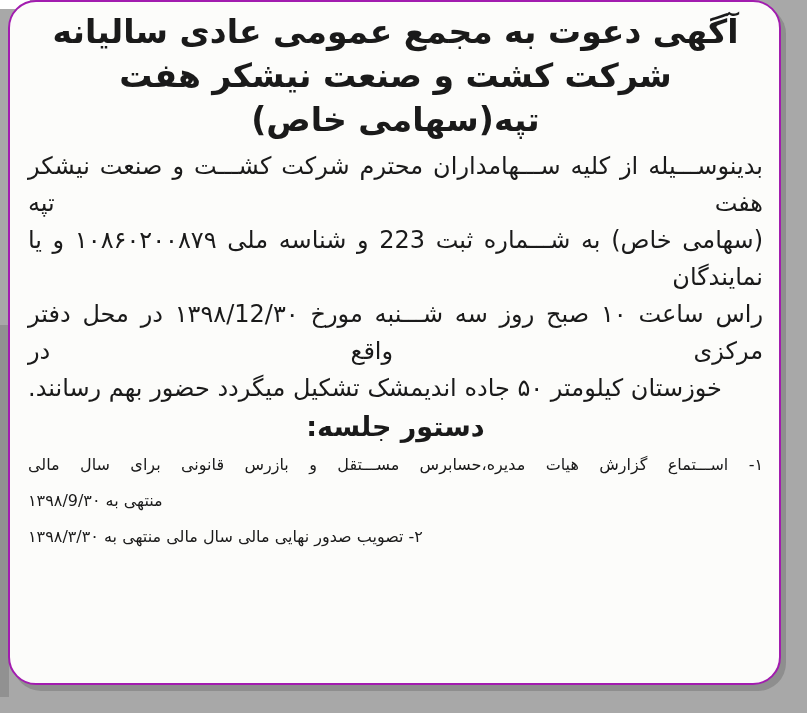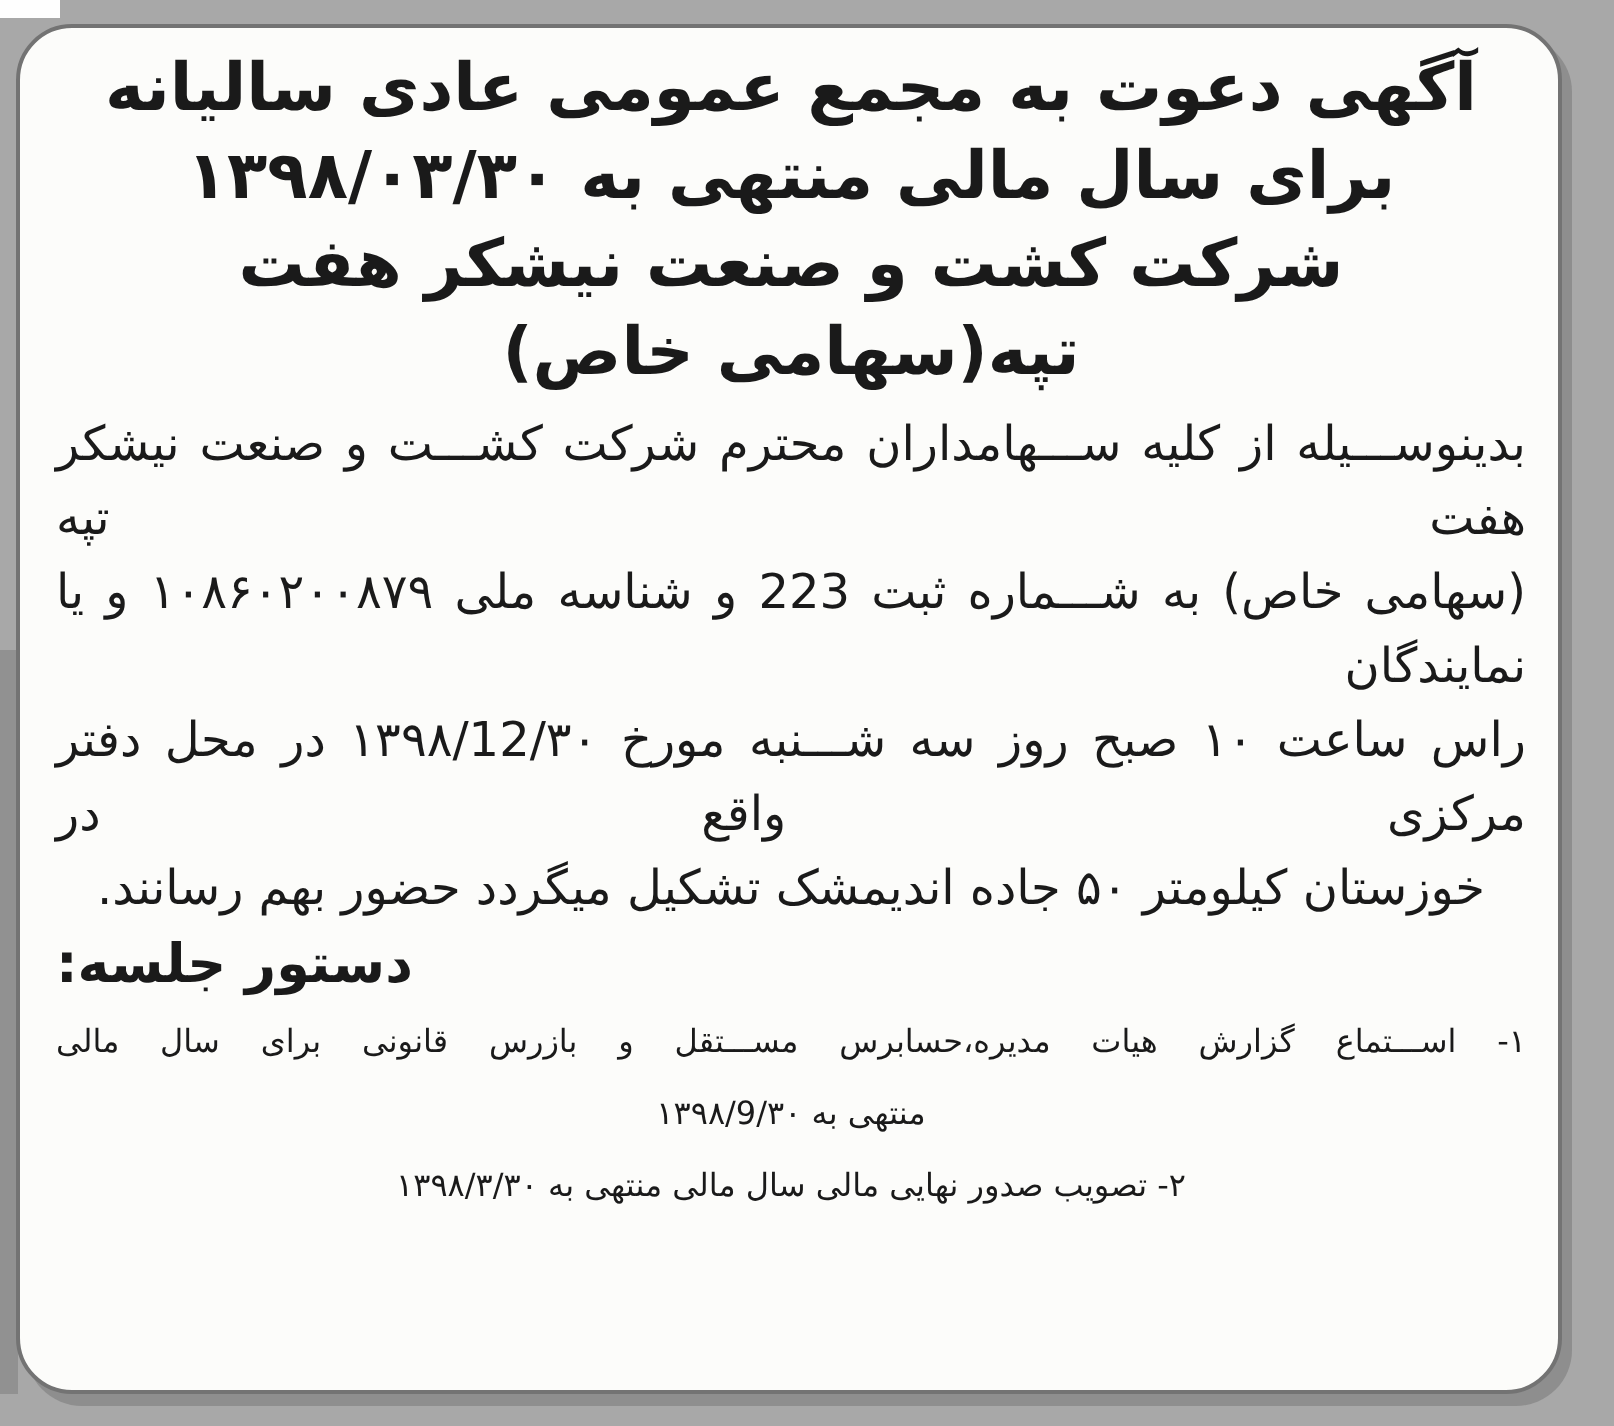--- a/index.html
+++ b/index.html
@@ -24,11 +24,11 @@
   
   .card {
     position: absolute;
-    left: 8px; top: 12px;
+    left: 8px; top: 0;
     width: 773px; height: 685px;
     box-sizing: border-box;
     background: #fcfcfa;
-    border: 2px solid #737373;
+    border: 2px solid #a21caf;
     border-radius: 28px;
     box-shadow: 5px 6px 0 rgba(120,120,120,0.55);
     padding: 8px 16px 6px 18px;

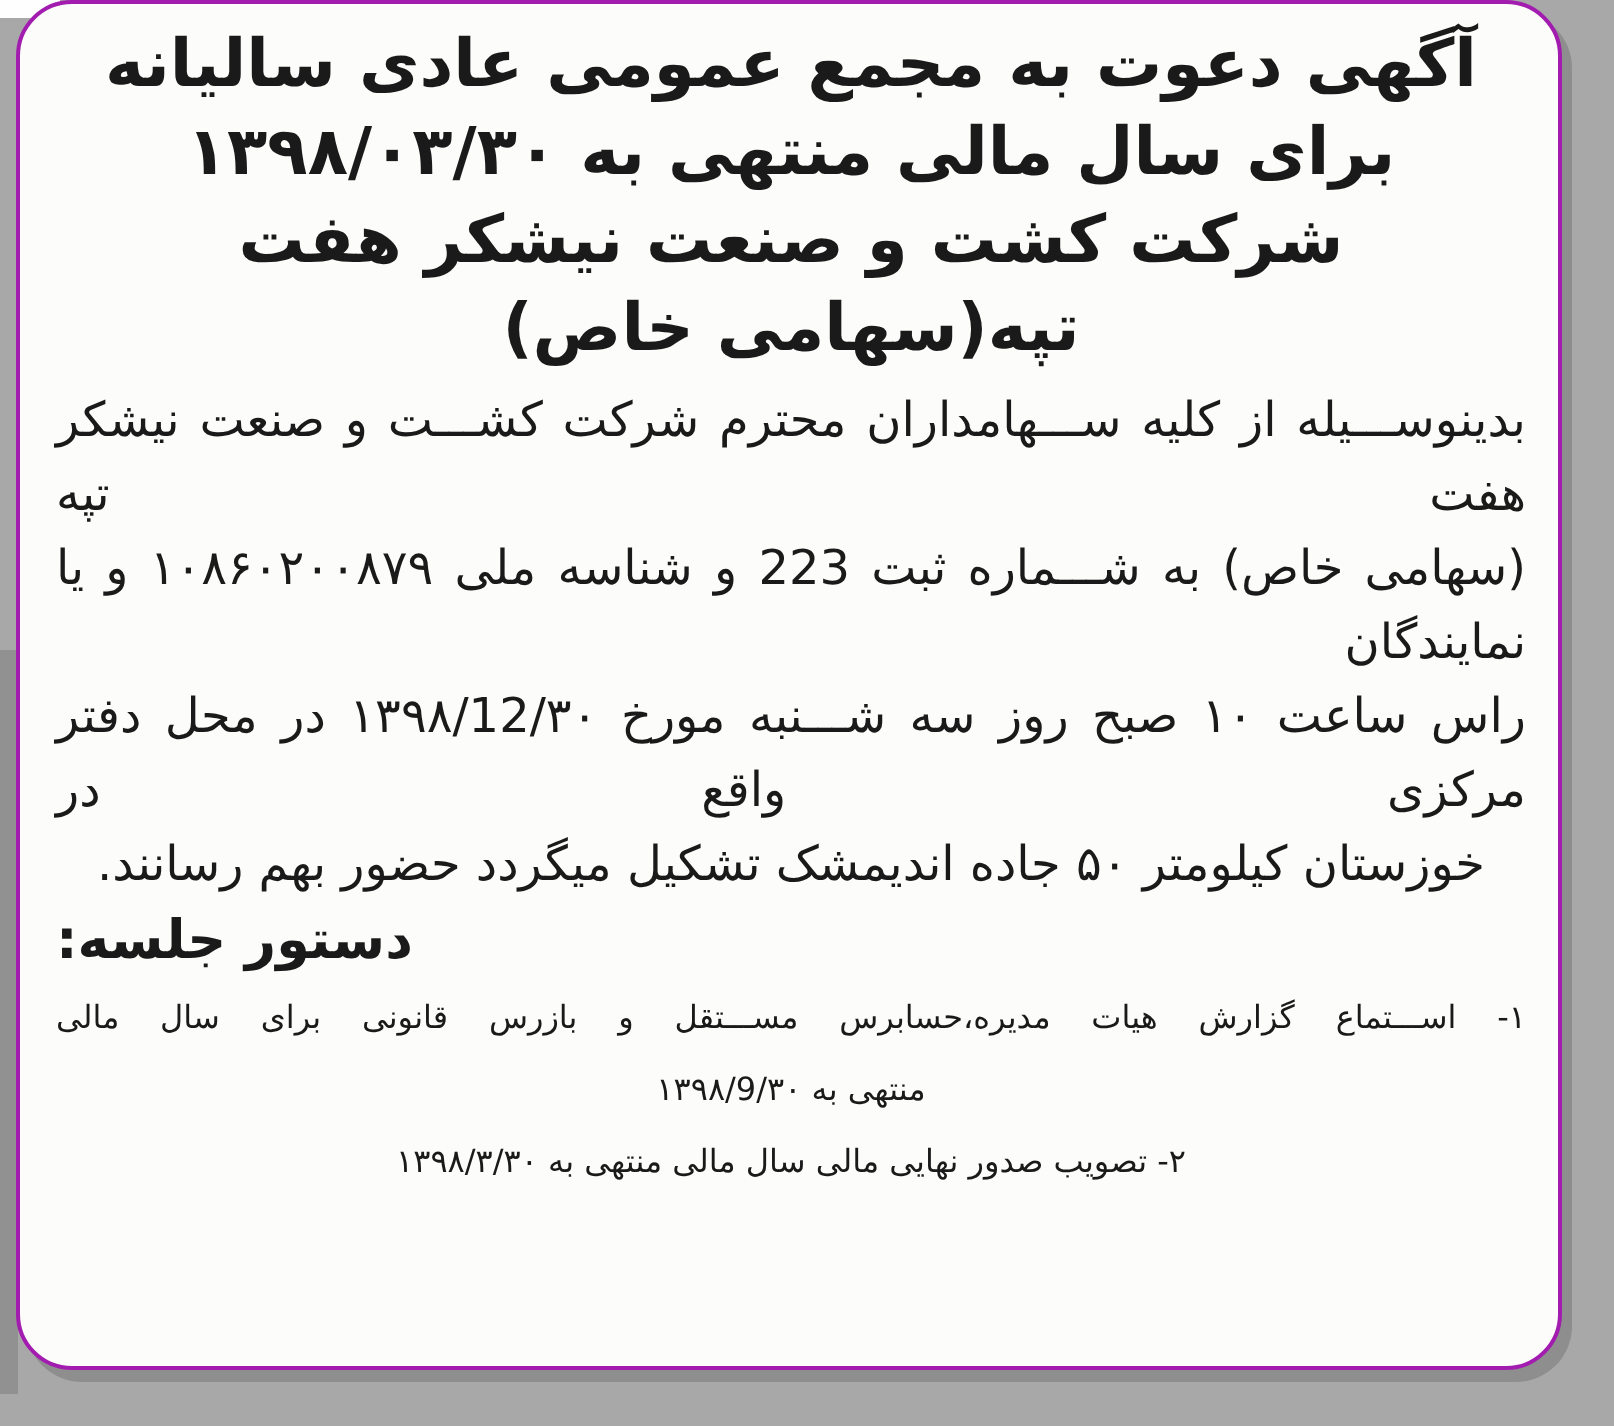--- a/index.html
+++ b/index.html
@@ -71,7 +71,6 @@
 <div class="card">
   <div class="title">
     <div>آگهی دعوت به مجمع عمومی عادی سالیانه</div>
-    <div>برای سال مالی منتهی به ۱۳۹۸/۰۳/۳۰</div>
     <div>شرکت کشت و صنعت نیشکر هفت تپه(سهامی خاص)</div>
   </div>
 

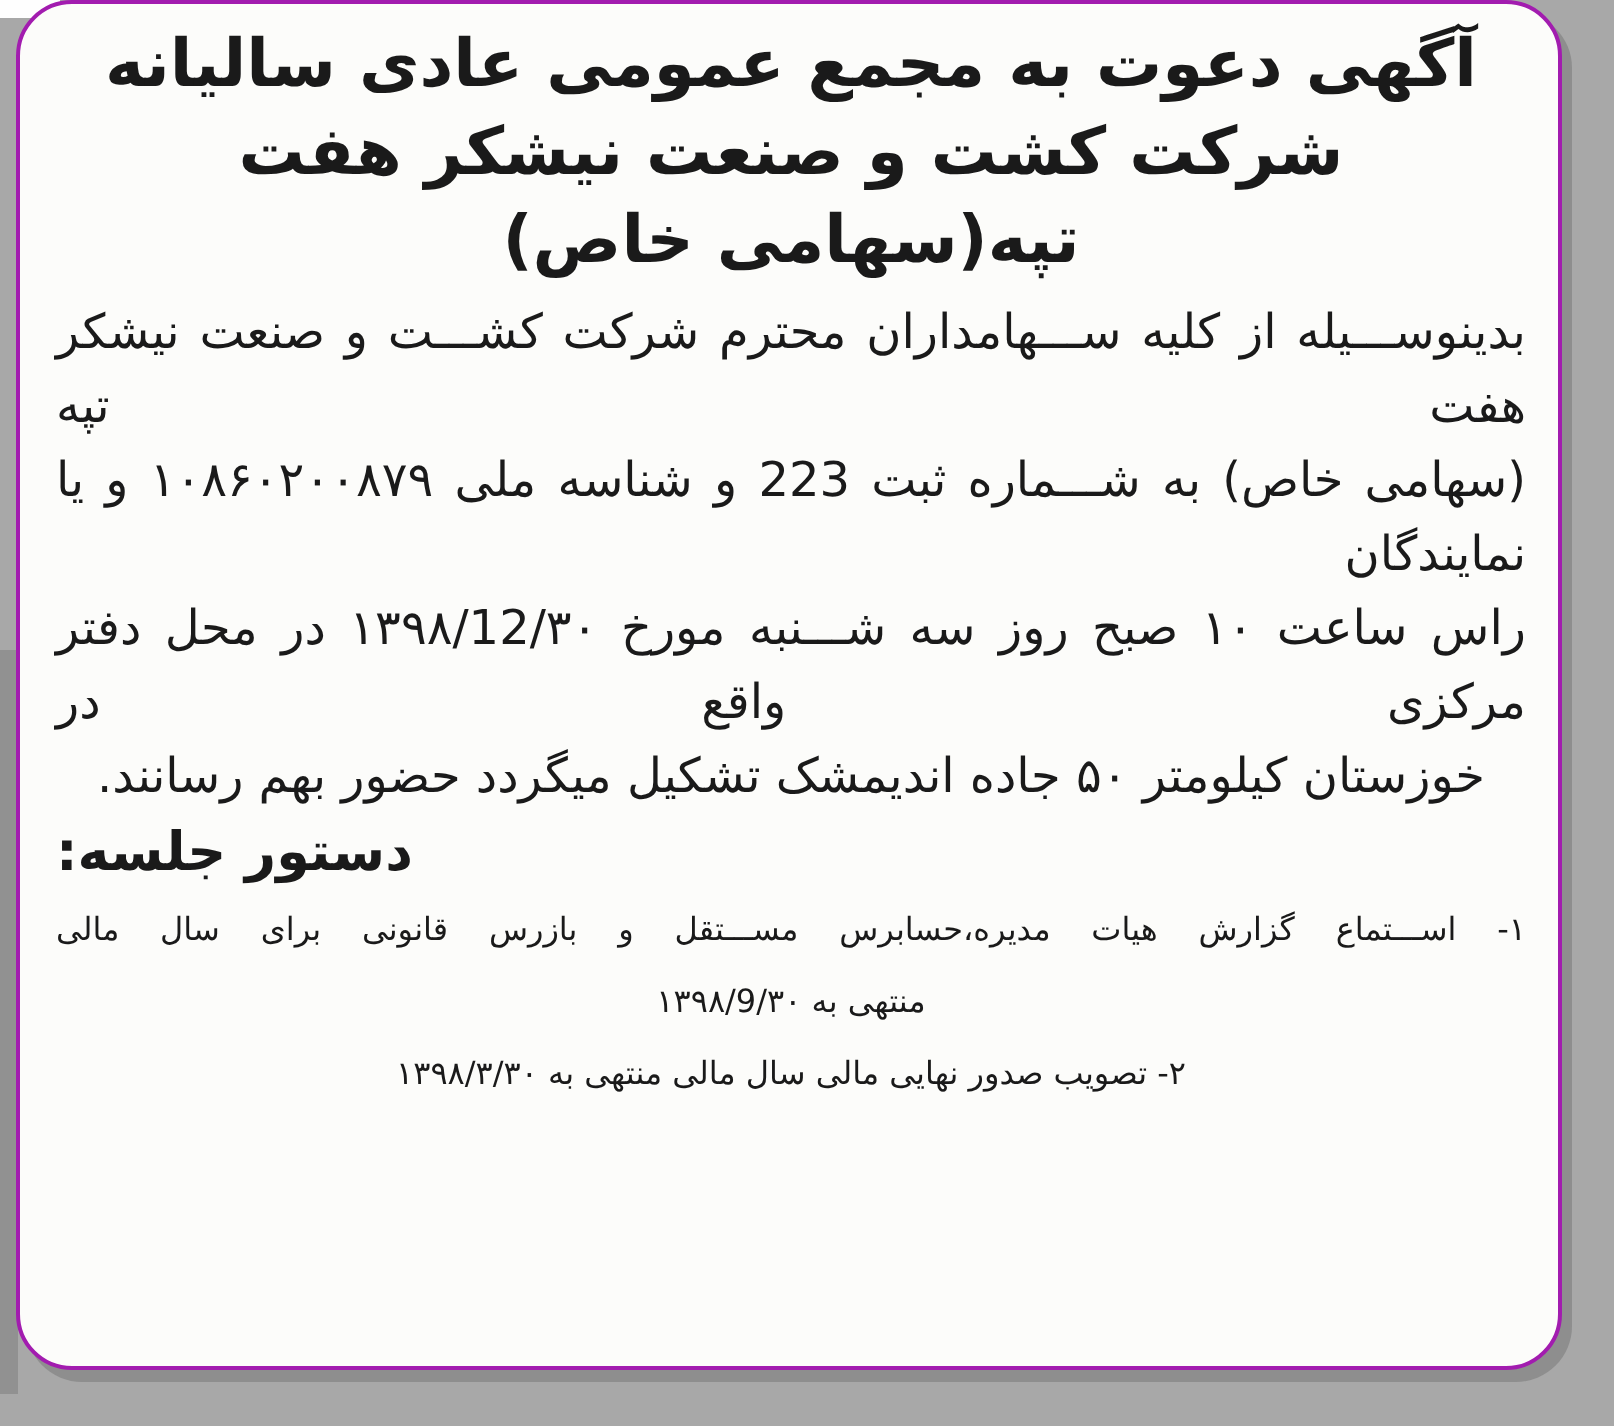--- a/index.html
+++ b/index.html
@@ -46,7 +46,7 @@
   .line {
     font-size: 24px;
     line-height: 37px;
-    text-align: center;
+    text-align: left;
     white-space: nowrap;
   }
   .line.j {

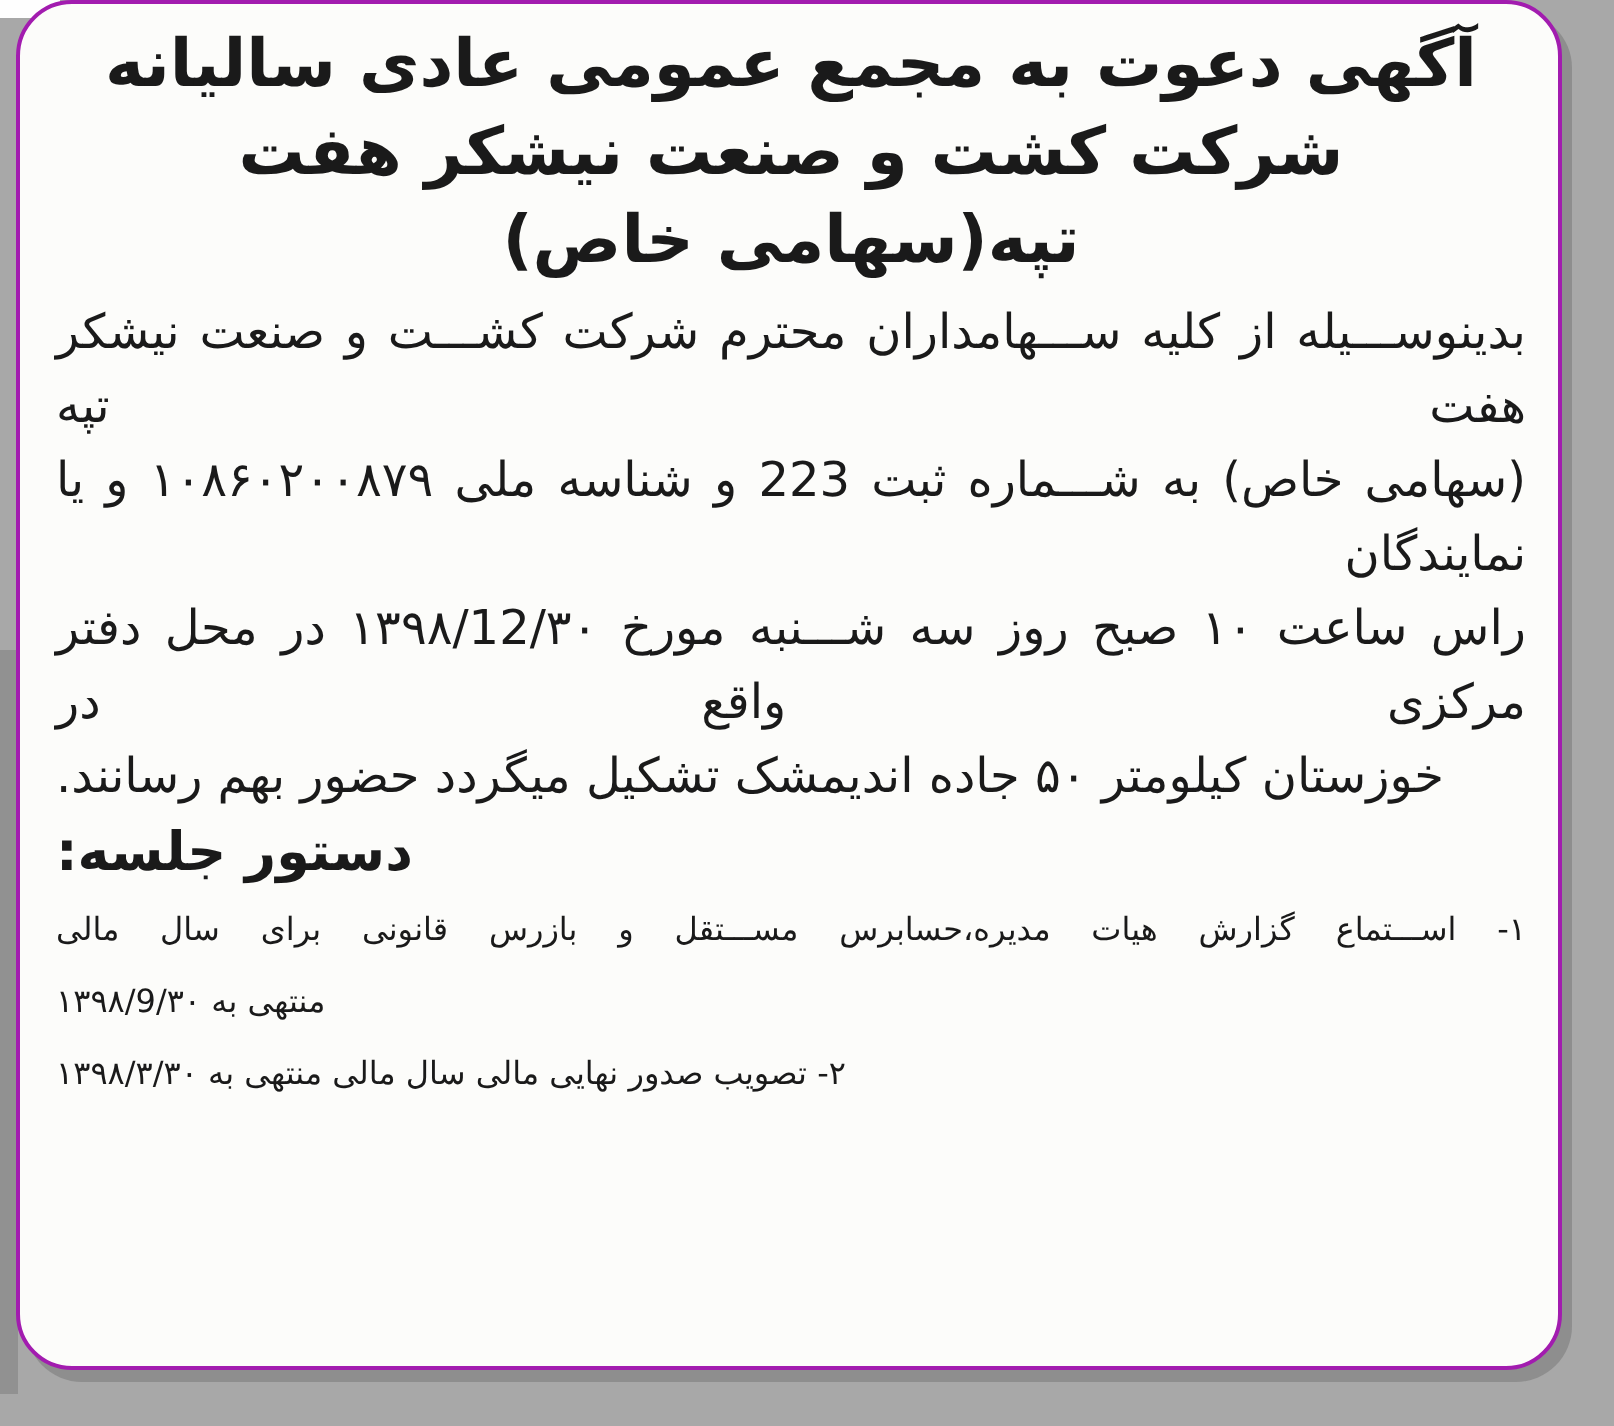--- a/index.html
+++ b/index.html
@@ -58,7 +58,7 @@
     font-weight: bold;
     font-size: 27px;
     line-height: 40px;
-    text-align: left;
+    text-align: center;
   }
   .agenda .line { font-size: 16px; line-height: 36px; }
 </style>

